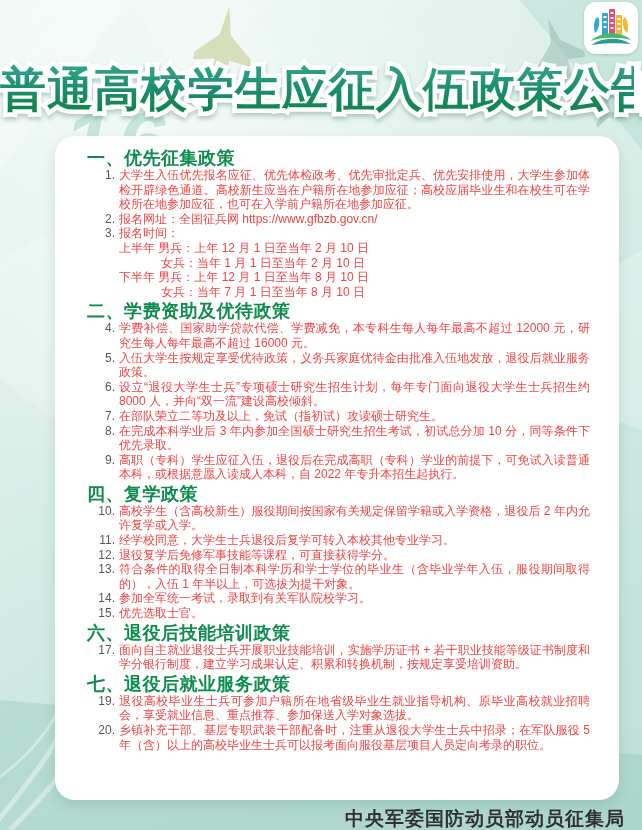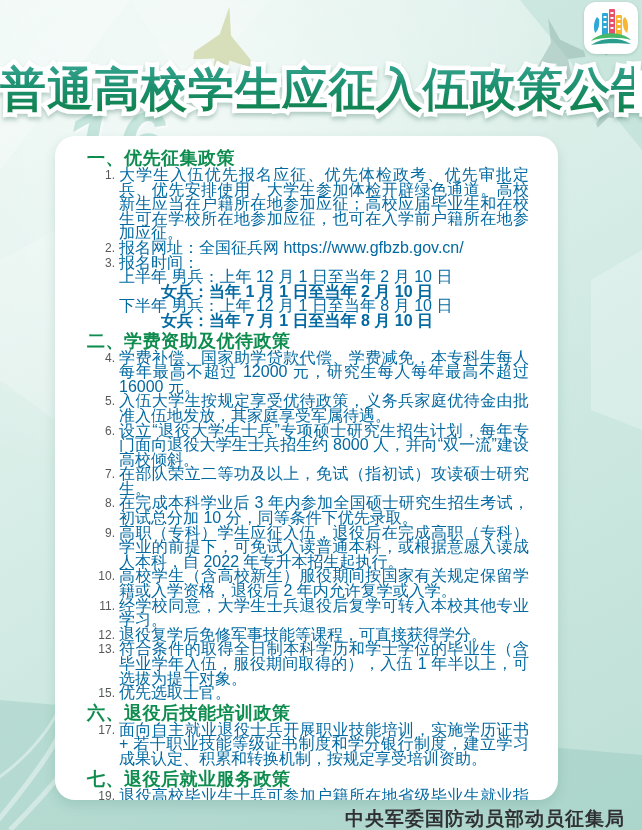--- a/index.html
+++ b/index.html
@@ -53,7 +53,7 @@
   
   .panel{
     position:absolute;left:55px;top:136px;
-    width:503px;height:664px;
+    width:564px;height:664px;
     box-sizing:border-box;
     background:#ffffff;
     border-radius:20px;

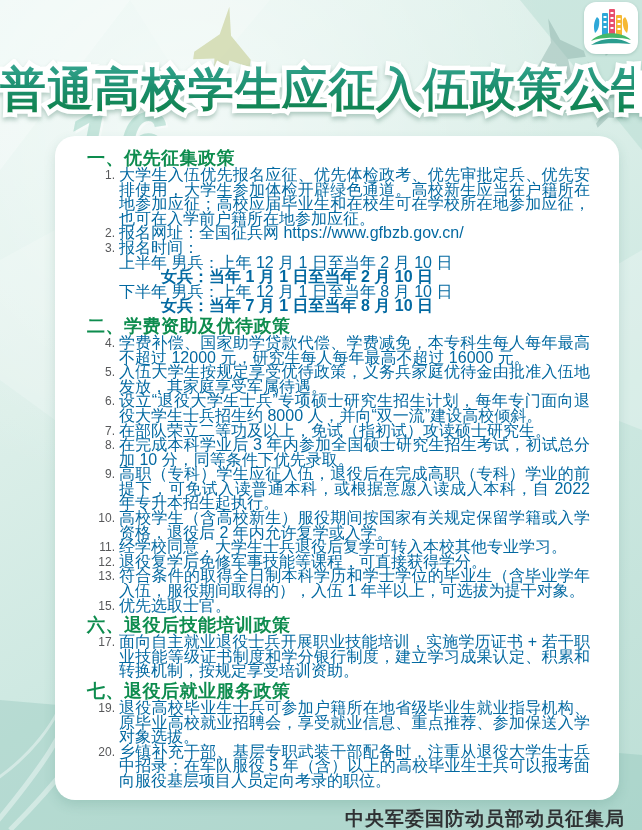--- a/index.html
+++ b/index.html
@@ -75,7 +75,7 @@
     font-size:12px;line-height:14.6px;color:#57585a;
   }
   .txt{
-    flex:1;font-size:16px;line-height:14.6px;color:#0369a1;
+    flex:1;font-size:12px;line-height:14.6px;color:#ef4444;
     text-align:justify;
   }
   .sub-line{line-height:14.6px;}

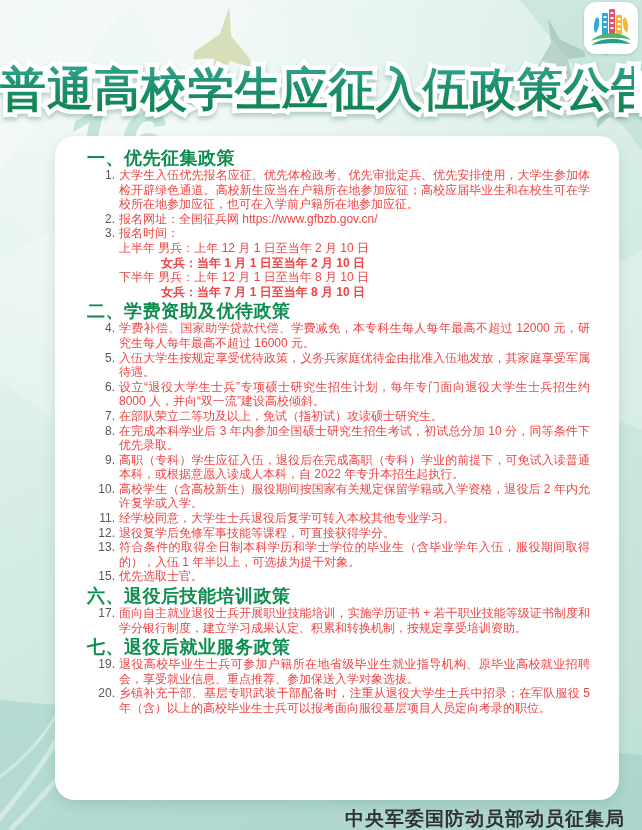--- a/index.html
+++ b/index.html
@@ -79,7 +79,7 @@
     text-align:justify;
   }
   .sub-line{line-height:14.6px;}
-  .sub-line.indent{padding-left:42px;font-weight:bold;}
+  .sub-line.indent{padding-left:42px;}
   
   .footer{
     position:absolute;right:17px;top:806px;

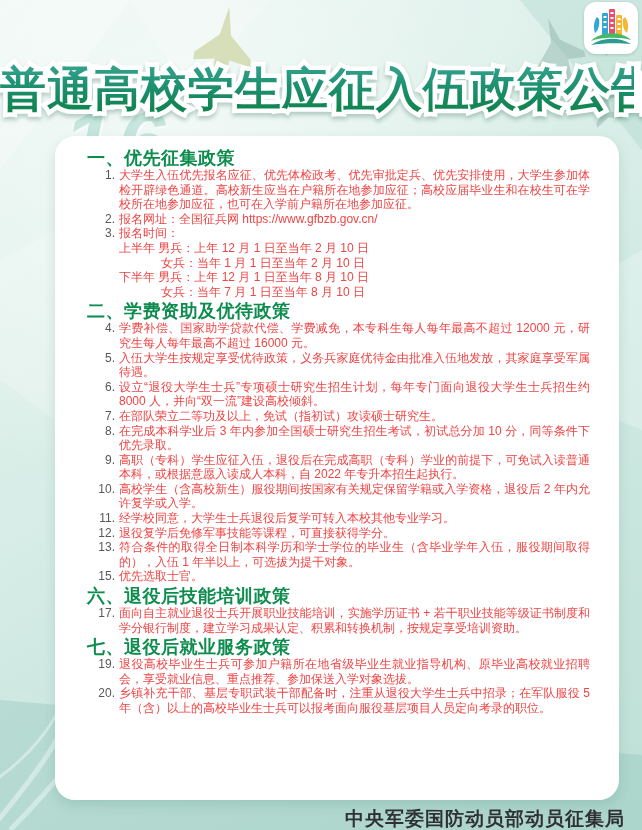--- a/index.html
+++ b/index.html
@@ -195,7 +195,7 @@
   <li class="item">
     <span class="num">5.</span>
     <div class="txt">
-      <span class="txt-main">入伍大学生按规定享受优待政策，义务兵家庭优待金由批准入伍地发放，其家庭享受军属待遇。</span>
+      <span class="txt-main">入伍大学生按规定享受优待政策，义务兵家庭优待金由批准入伍地发放，退役后就业服务政策。</span>
     </div>
   </li>
 </ol>

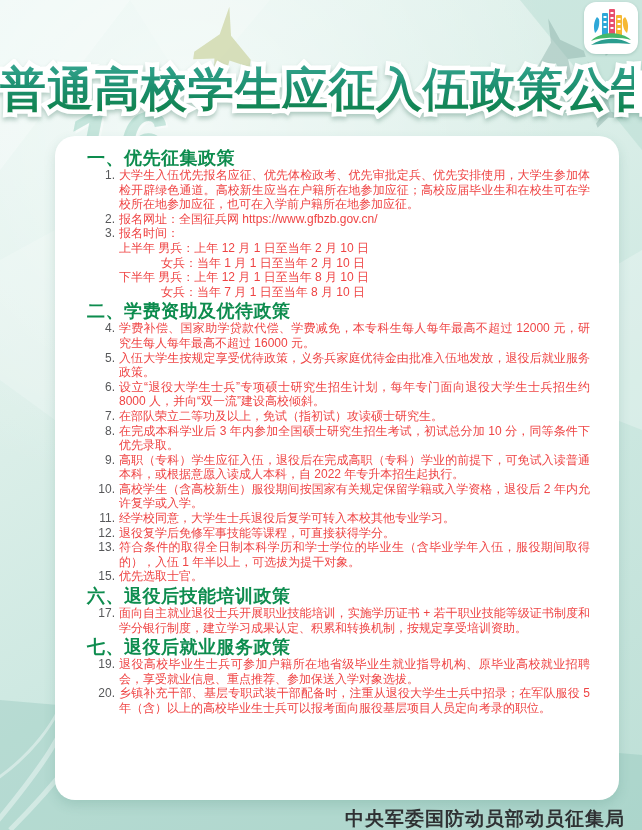--- a/index.html
+++ b/index.html
@@ -234,6 +234,7 @@
   </section>
 
   <section class="policy-section">
+    <h2 class="sec-heading">四、复学政策</h2>
     <ol class="items">
   <li class="item">
     <span class="num">10.</span>

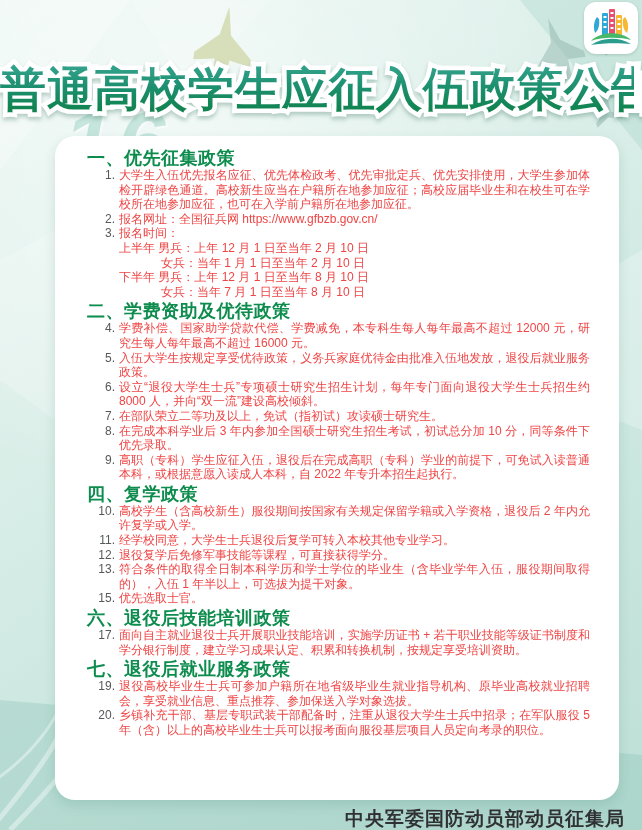--- a/index.html
+++ b/index.html
@@ -268,6 +268,12 @@
     </div>
   </li>
 
+  <li class="item">
+    <span class="num">14.</span>
+    <div class="txt">
+      <span class="txt-main">参加全军统一考试，录取到有关军队院校学习。</span>
+    </div>
+  </li>
 
   <li class="item">
     <span class="num">15.</span>

